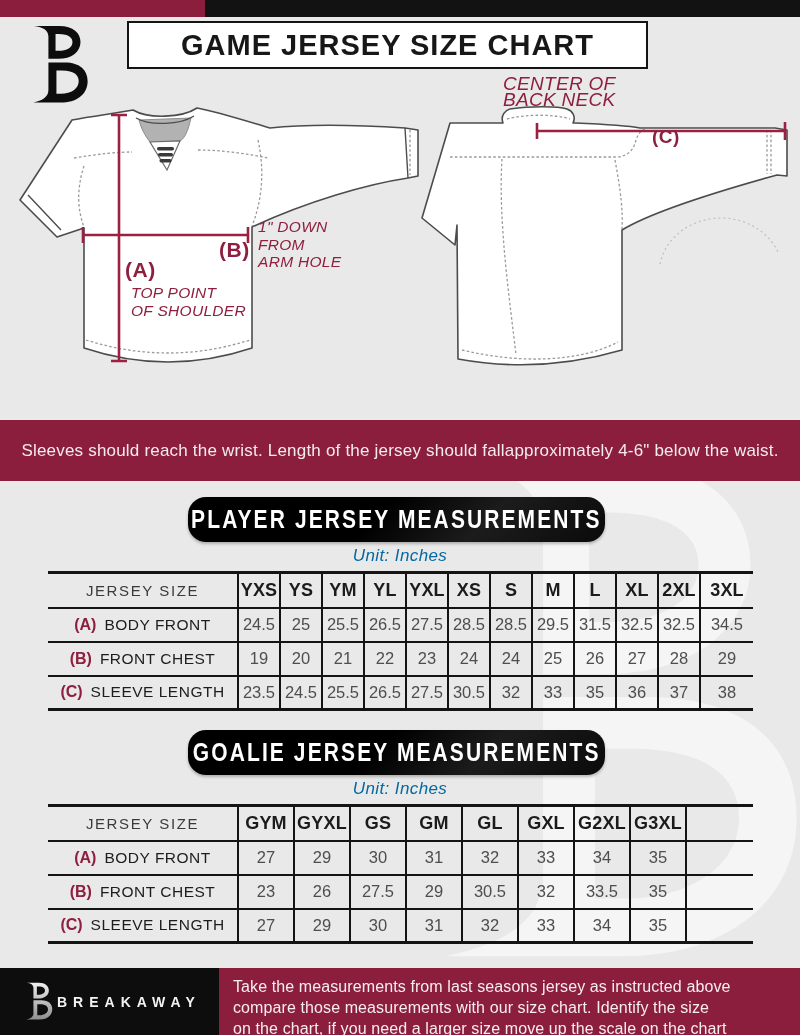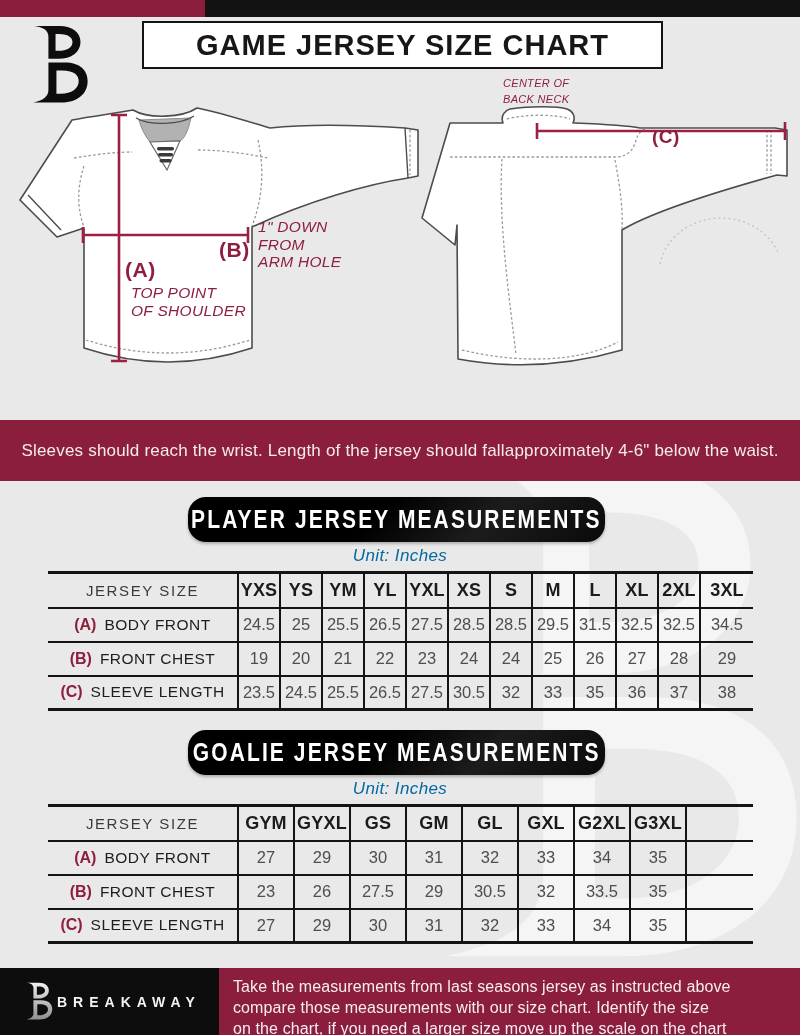--- a/index.html
+++ b/index.html
@@ -15,7 +15,7 @@
   .logo-header{position:absolute;left:28px;top:25px;width:64px;height:82px;z-index:3;}
   .title-box{
     position:absolute;left:127px;top:21px;width:517px;height:44px;background:#ffffff;
-    border:2px solid #141414;display:flex;align-items:center;justify-content:center;z-index:2;margin-left:15px;
+    border:2px solid #141414;display:flex;align-items:center;justify-content:center;z-index:2;
   }
   .title-box span{font-size:29px;font-weight:bold;letter-spacing:1px;color:#171717;white-space:nowrap;}
   .season-box{

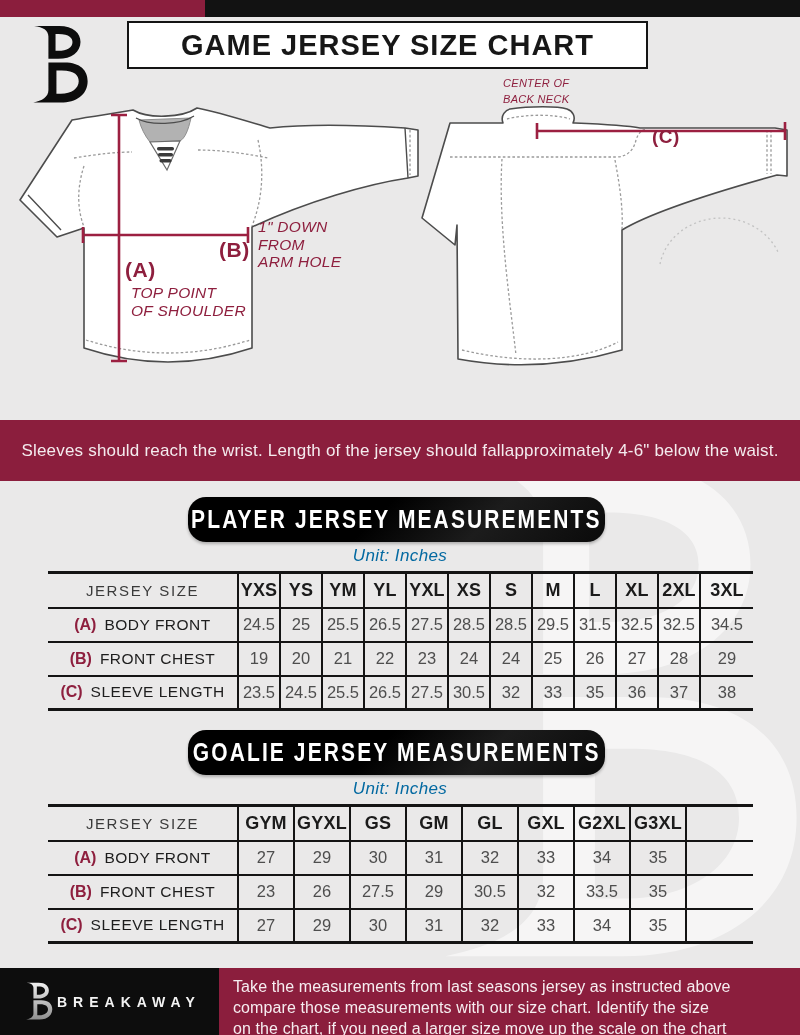--- a/index.html
+++ b/index.html
@@ -33,7 +33,7 @@
   .m-key{font-weight:bold;font-size:21px;letter-spacing:0.5px;}
   .m-desc{font-style:italic;font-size:15.5px;line-height:17.5px;white-space:pre-line;letter-spacing:0.3px;}
   .m-key-c{font-size:19px;}
-  .m-desc-c{font-size:11px;line-height:15.5px;}
+  .m-desc-c{font-size:19px;line-height:15.5px;}
   
   .banner{
     position:absolute;left:0;top:420px;width:800px;height:61px;background:#8b1e3d;z-index:2;

